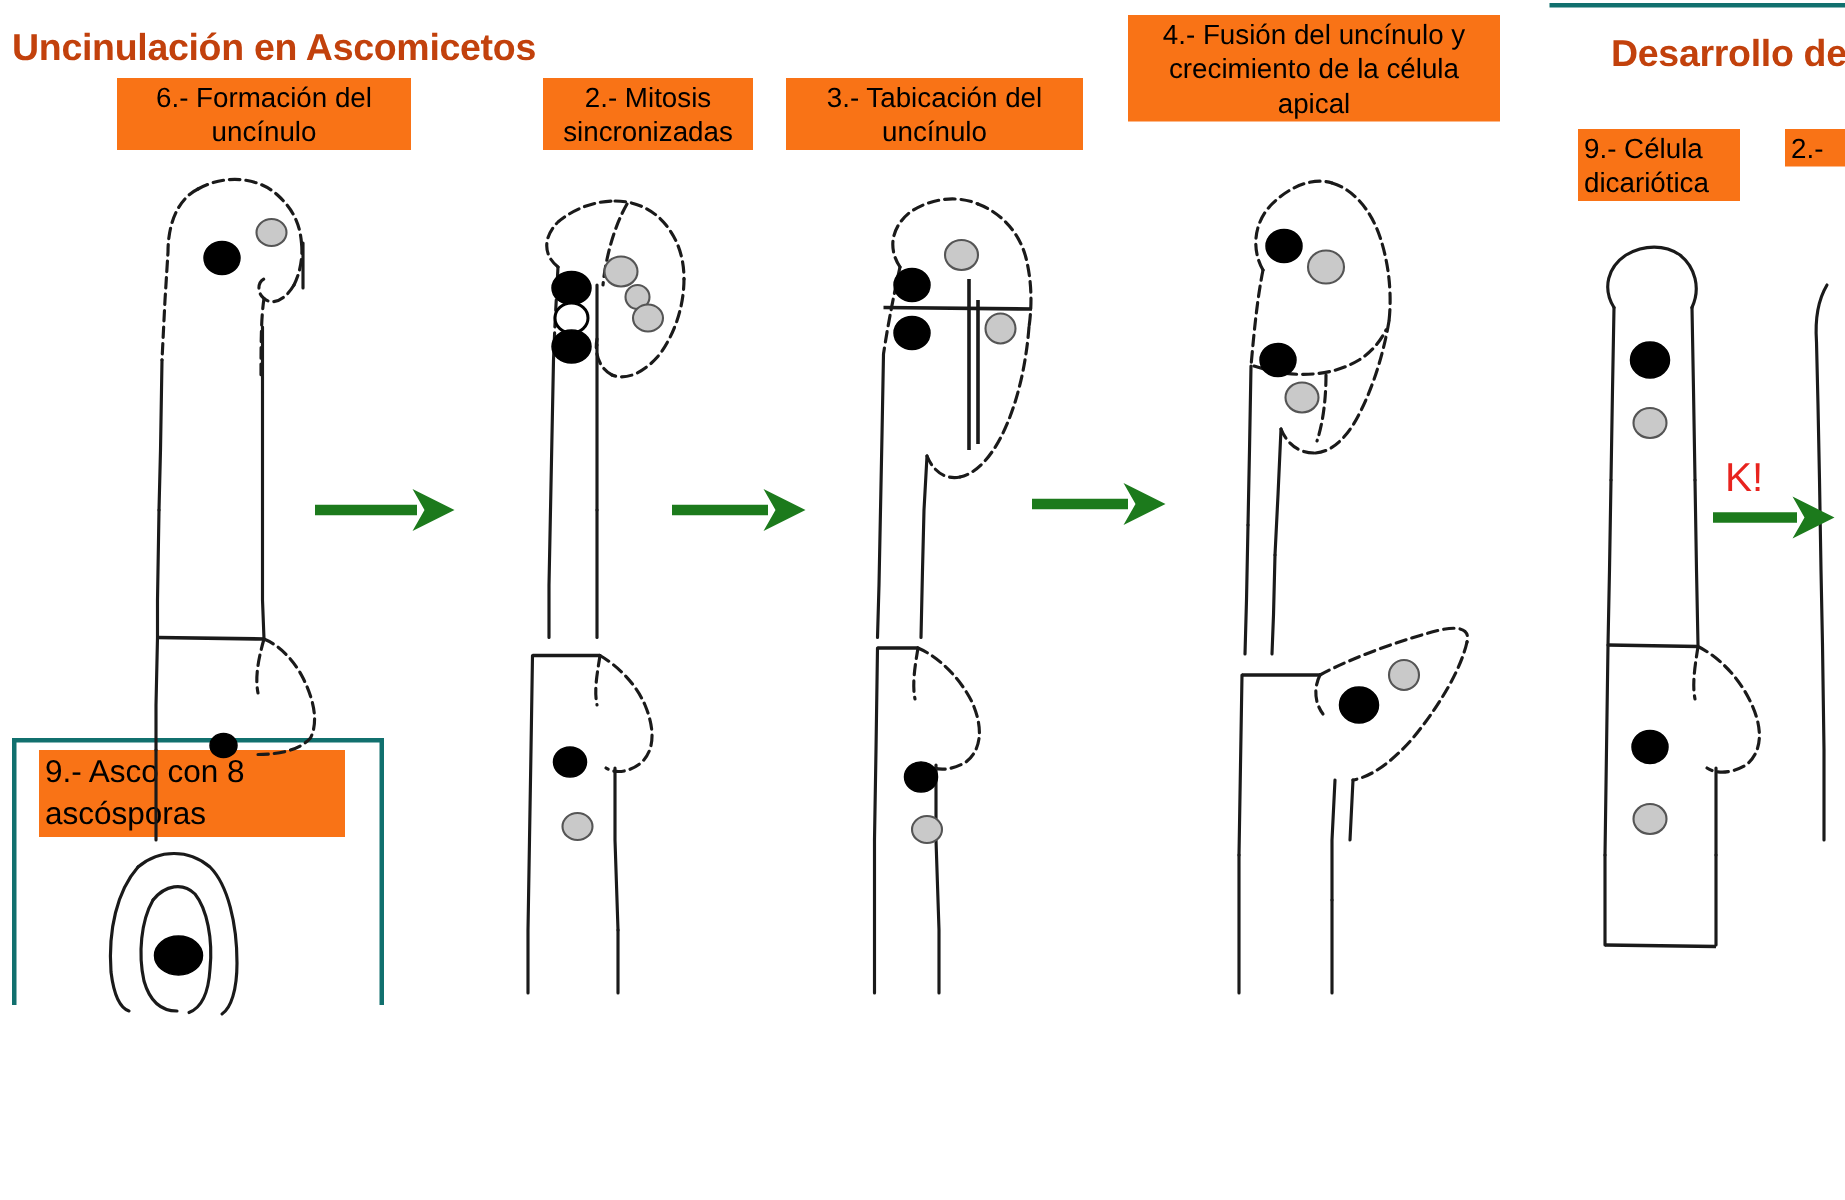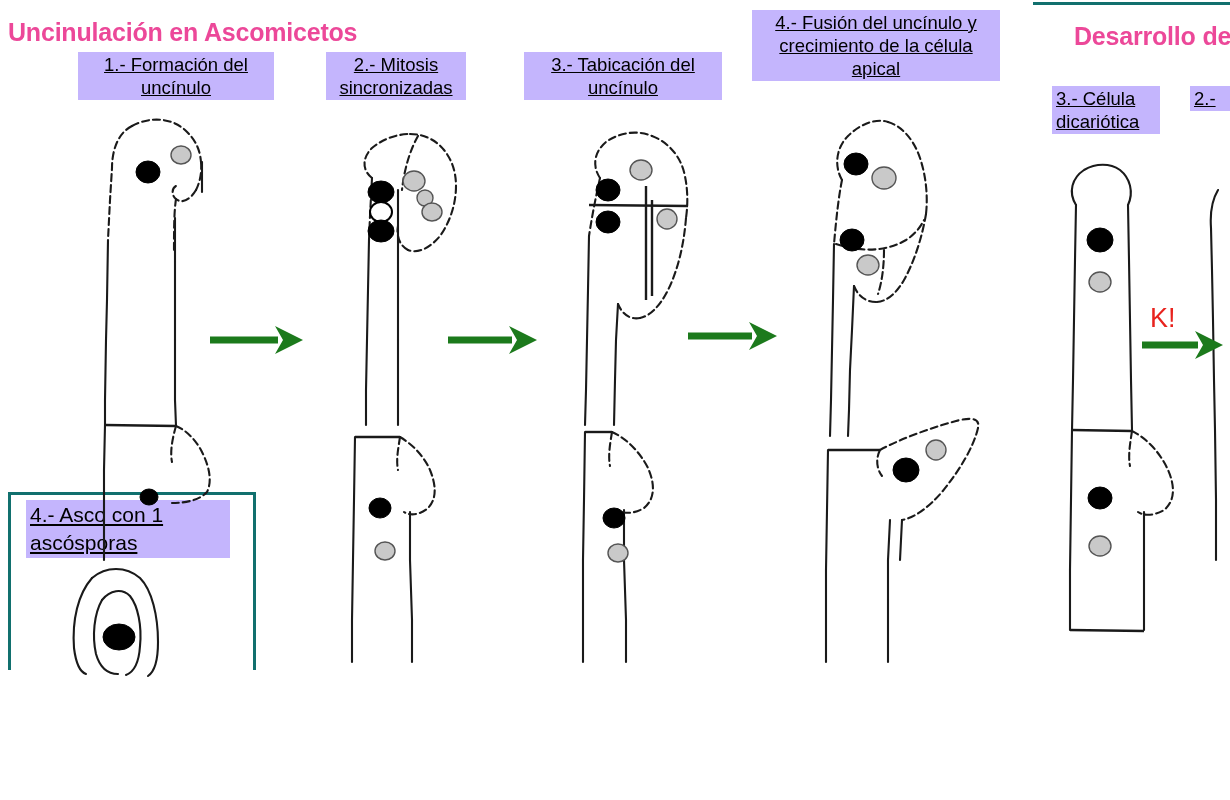--- a/index.html
+++ b/index.html
@@ -22,7 +22,7 @@
     position: absolute;
     font-size: 25px;
     font-weight: bold;
-    color: #ec4899;
+    color: #c2410c;
     letter-spacing: -0.2px;
     white-space: nowrap;
     line-height: 1.05;

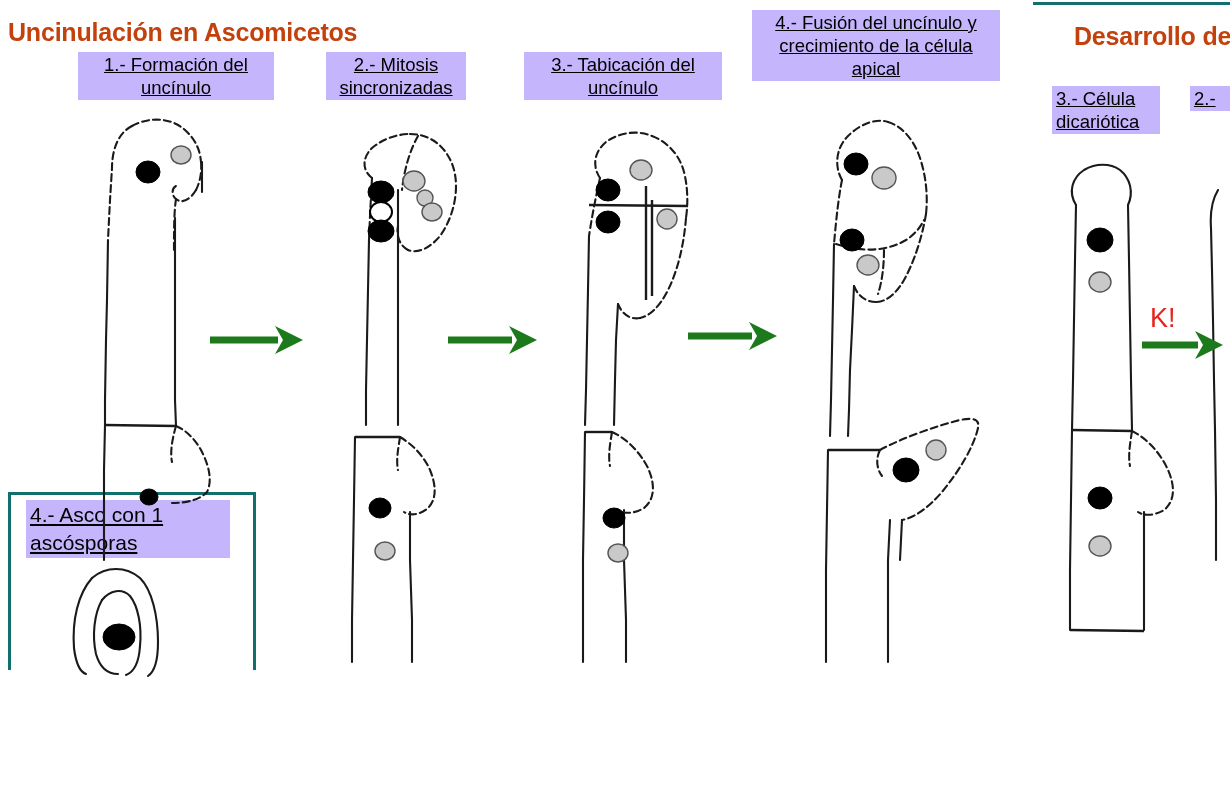--- a/index.html
+++ b/index.html
@@ -40,7 +40,7 @@
   
   .caption {
     position: absolute;
-    background: #c4b5fd;
+    background: #f97316;
     color: #000;
     font-size: 18.5px;
     line-height: 23px;
@@ -48,7 +48,6 @@
     padding: 1px 4px;
     box-sizing: border-box;
     white-space: pre-line;
-    text-decoration: underline;
   }
 
   #cap-1 { left: 78px;  top: 52px;  width: 196px; }

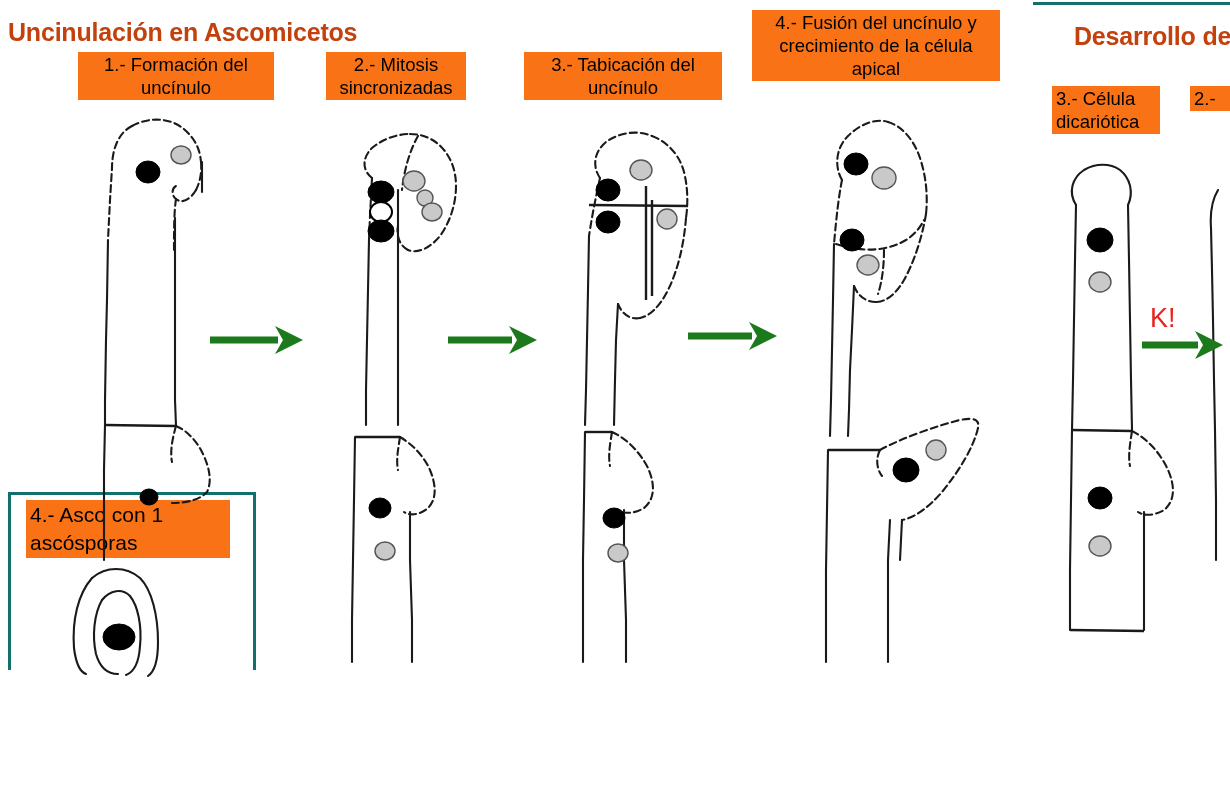--- a/index.html
+++ b/index.html
@@ -109,7 +109,7 @@
 
 <h1 class="slide-title" id="title-right">Desarrollo de</h1>
 
-<div class="caption" id="cap-1">1.- Formación del
+<div class="caption" id="cap-1">6.- Formación del
 uncínulo</div>
 
 <div class="caption" id="cap-2">2.- Mitosis

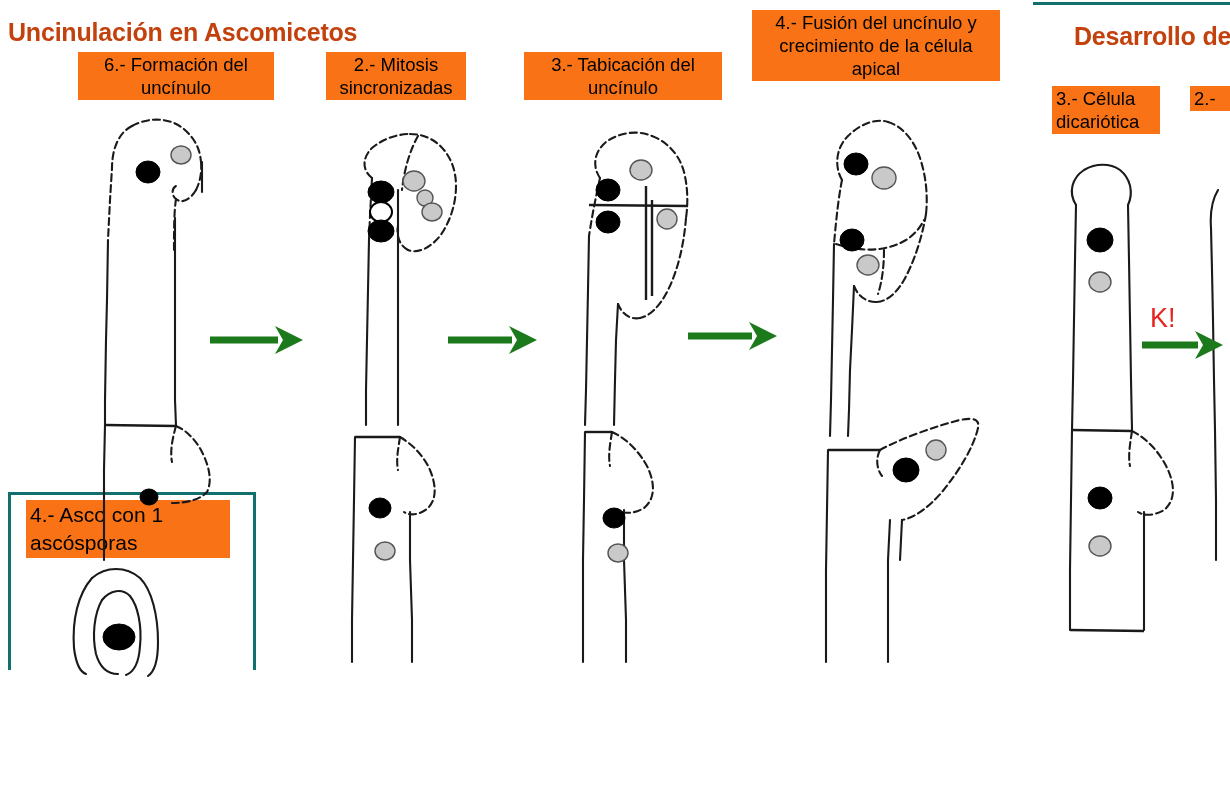--- a/index.html
+++ b/index.html
@@ -51,7 +51,7 @@
   }
 
   #cap-1 { left: 78px;  top: 52px;  width: 196px; }
-  #cap-2 { left: 326px; top: 52px;  width: 140px; }
+  #cap-2 { left: 362px; top: 52px;  width: 140px; }
   #cap-3 { left: 524px; top: 52px;  width: 198px; }
   #cap-4 { left: 752px; top: 10px;  width: 248px; }
   #cap-r1 { left: 1052px; top: 86px; width: 108px; text-align: left; }

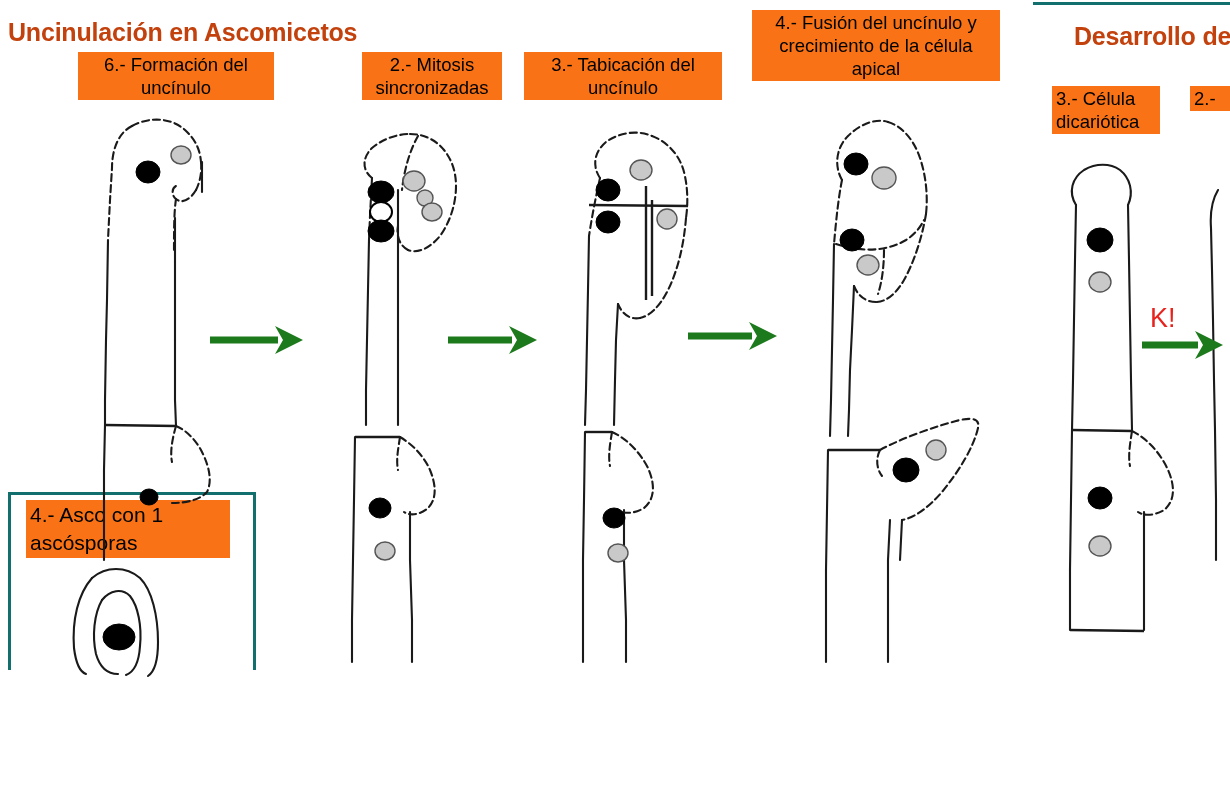--- a/index.html
+++ b/index.html
@@ -122,7 +122,7 @@
 crecimiento de la célula
 apical</div>
 
-<div class="caption" id="cap-r1">3.- Célula
+<div class="caption" id="cap-r1">9.- Célula
 dicariótica</div>
 
 <div class="caption" id="cap-r2">2.-</div>

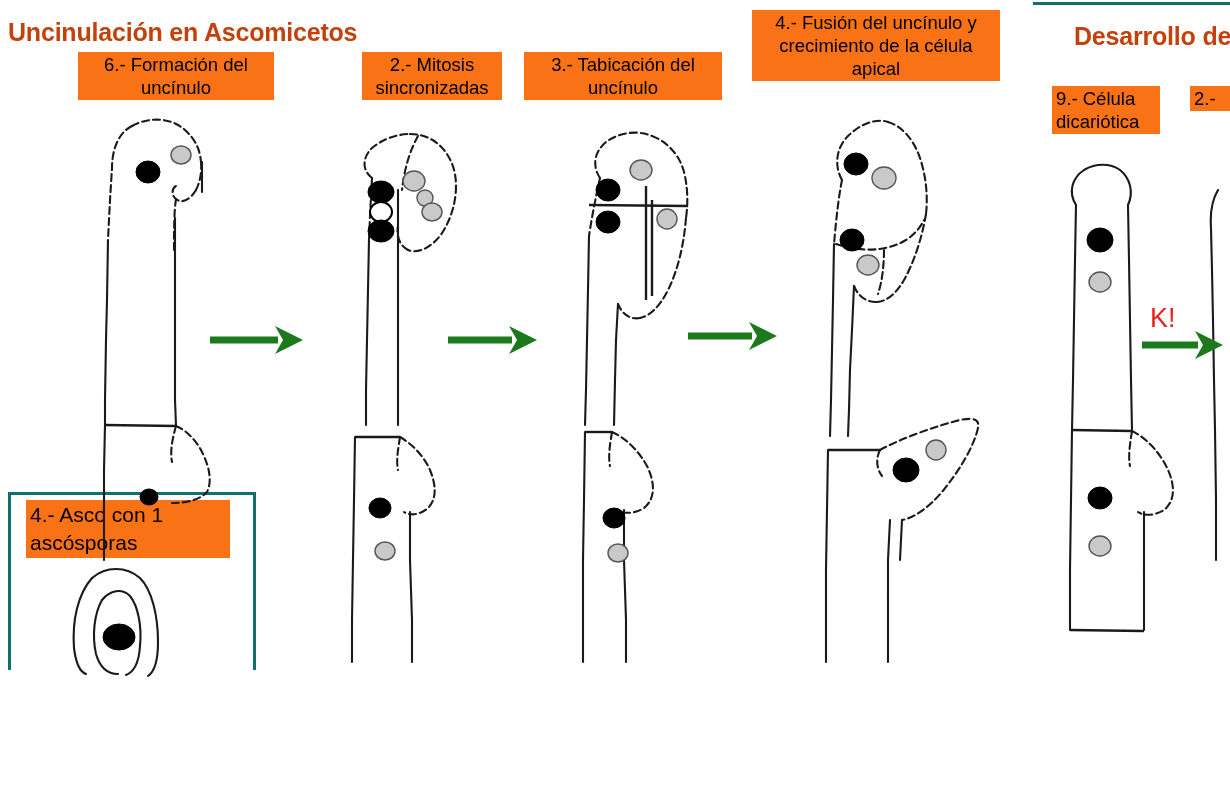--- a/index.html
+++ b/index.html
@@ -128,7 +128,7 @@
 <div class="caption" id="cap-r2">2.-</div>
 
 <div id="inset-frame"></div>
-<div class="caption" id="cap-inset">4.- Asco con 1
+<div class="caption" id="cap-inset">9.- Asco con 8
 ascósporas</div>
 
 <div id="k-label">K!</div>

